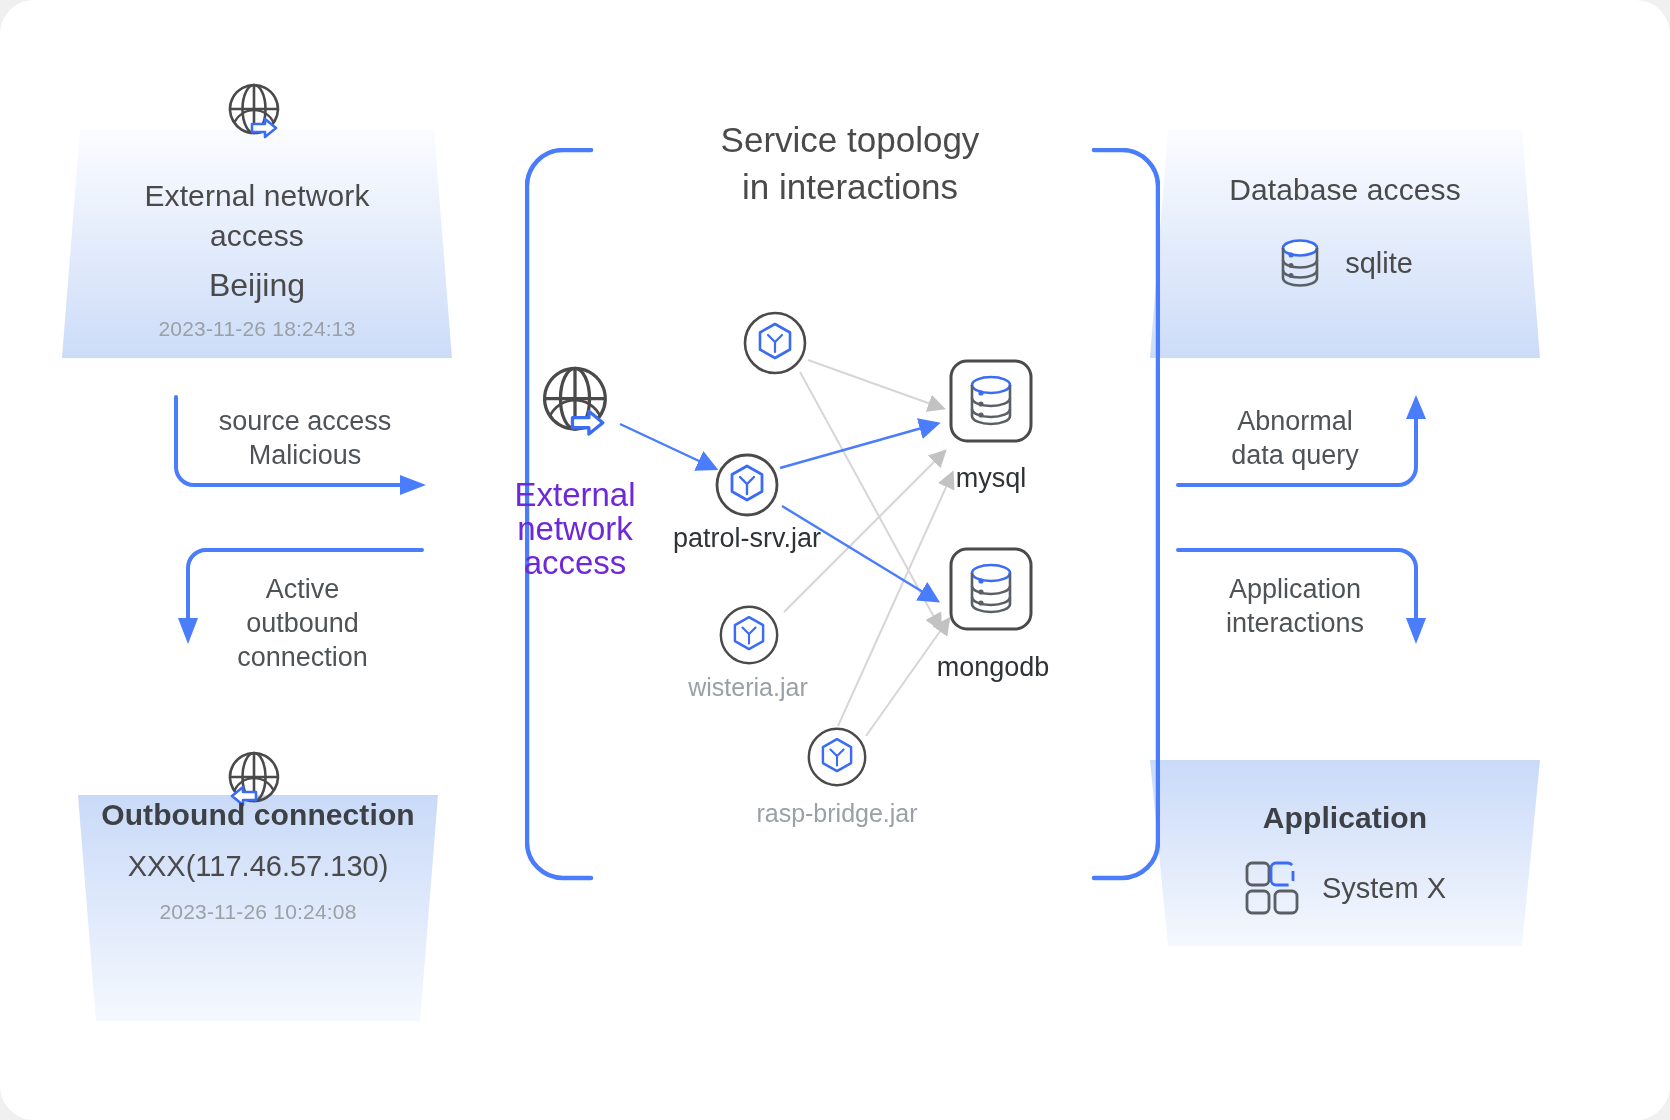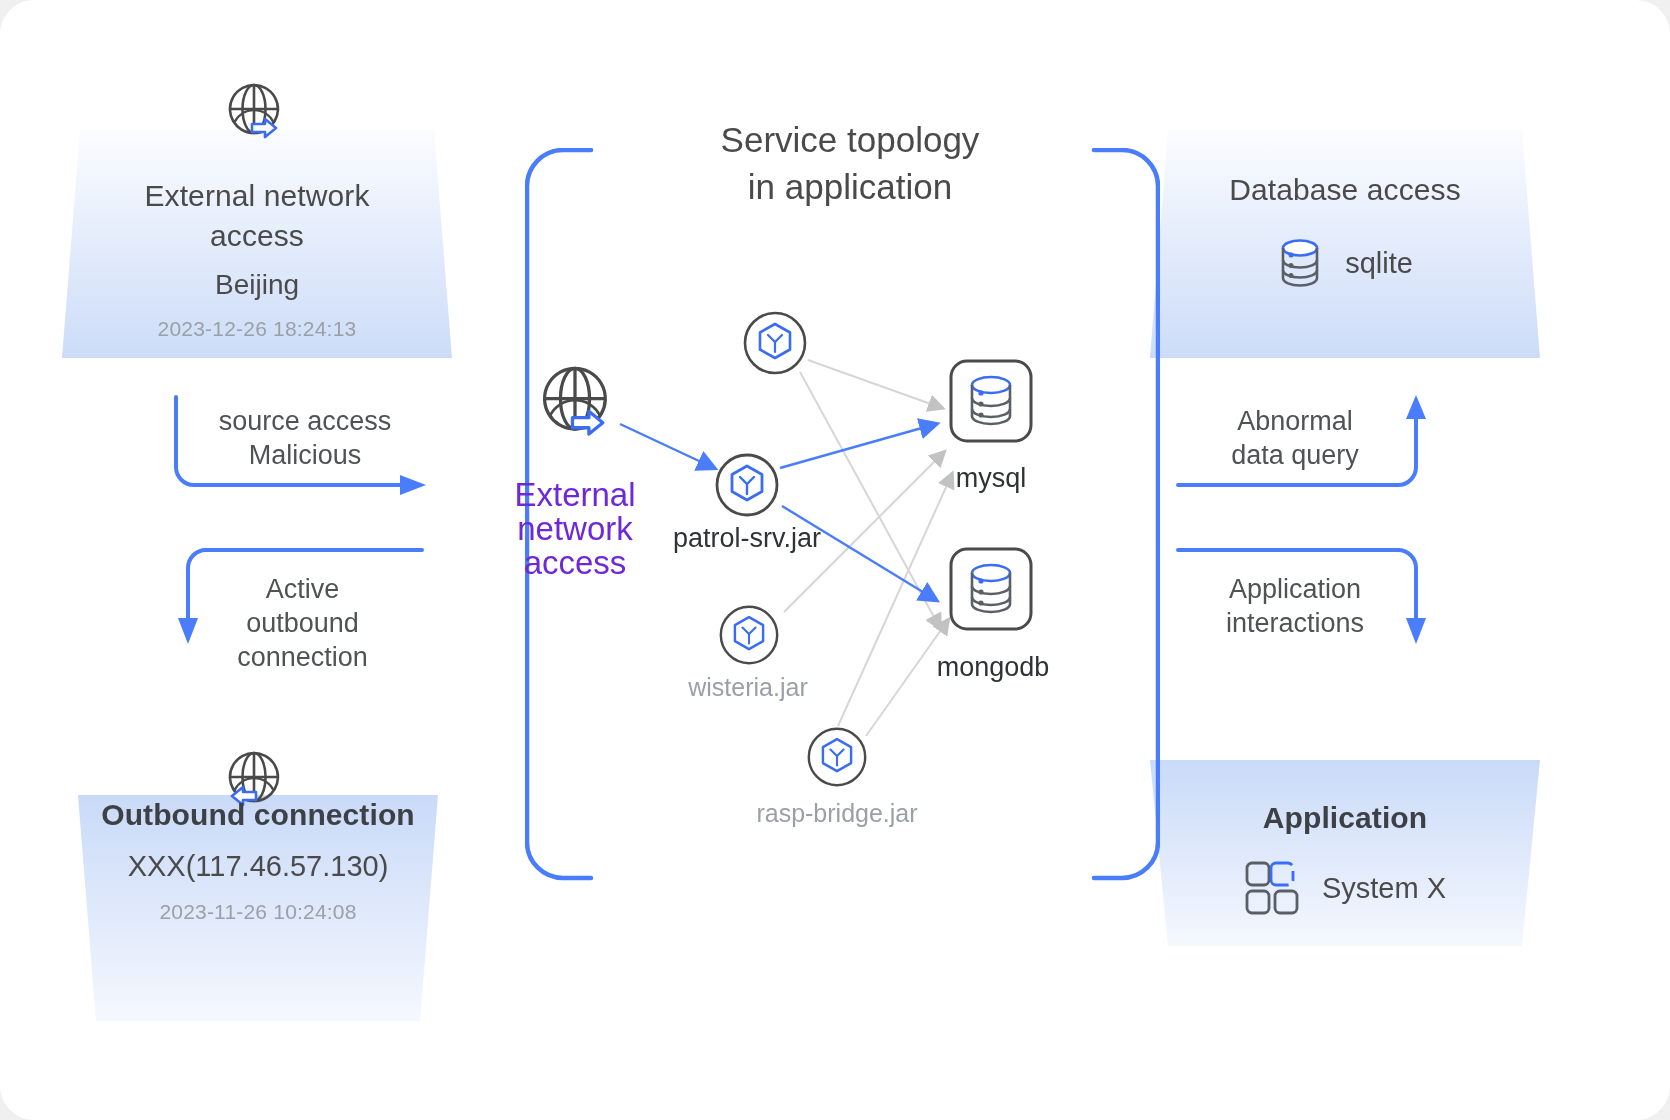--- a/index.html
+++ b/index.html
@@ -246,7 +246,7 @@
 
   <div class="graph-title" style="left:560px;top:116px;width:580px;">
     <div>Service topology</div>
-    <div>in application</div>
+    <div>in interactions</div>
   </div>
 
   <svg class="abs" style="left:0;top:0;" width="1670" height="1120" viewBox="0 0 1670 1120">

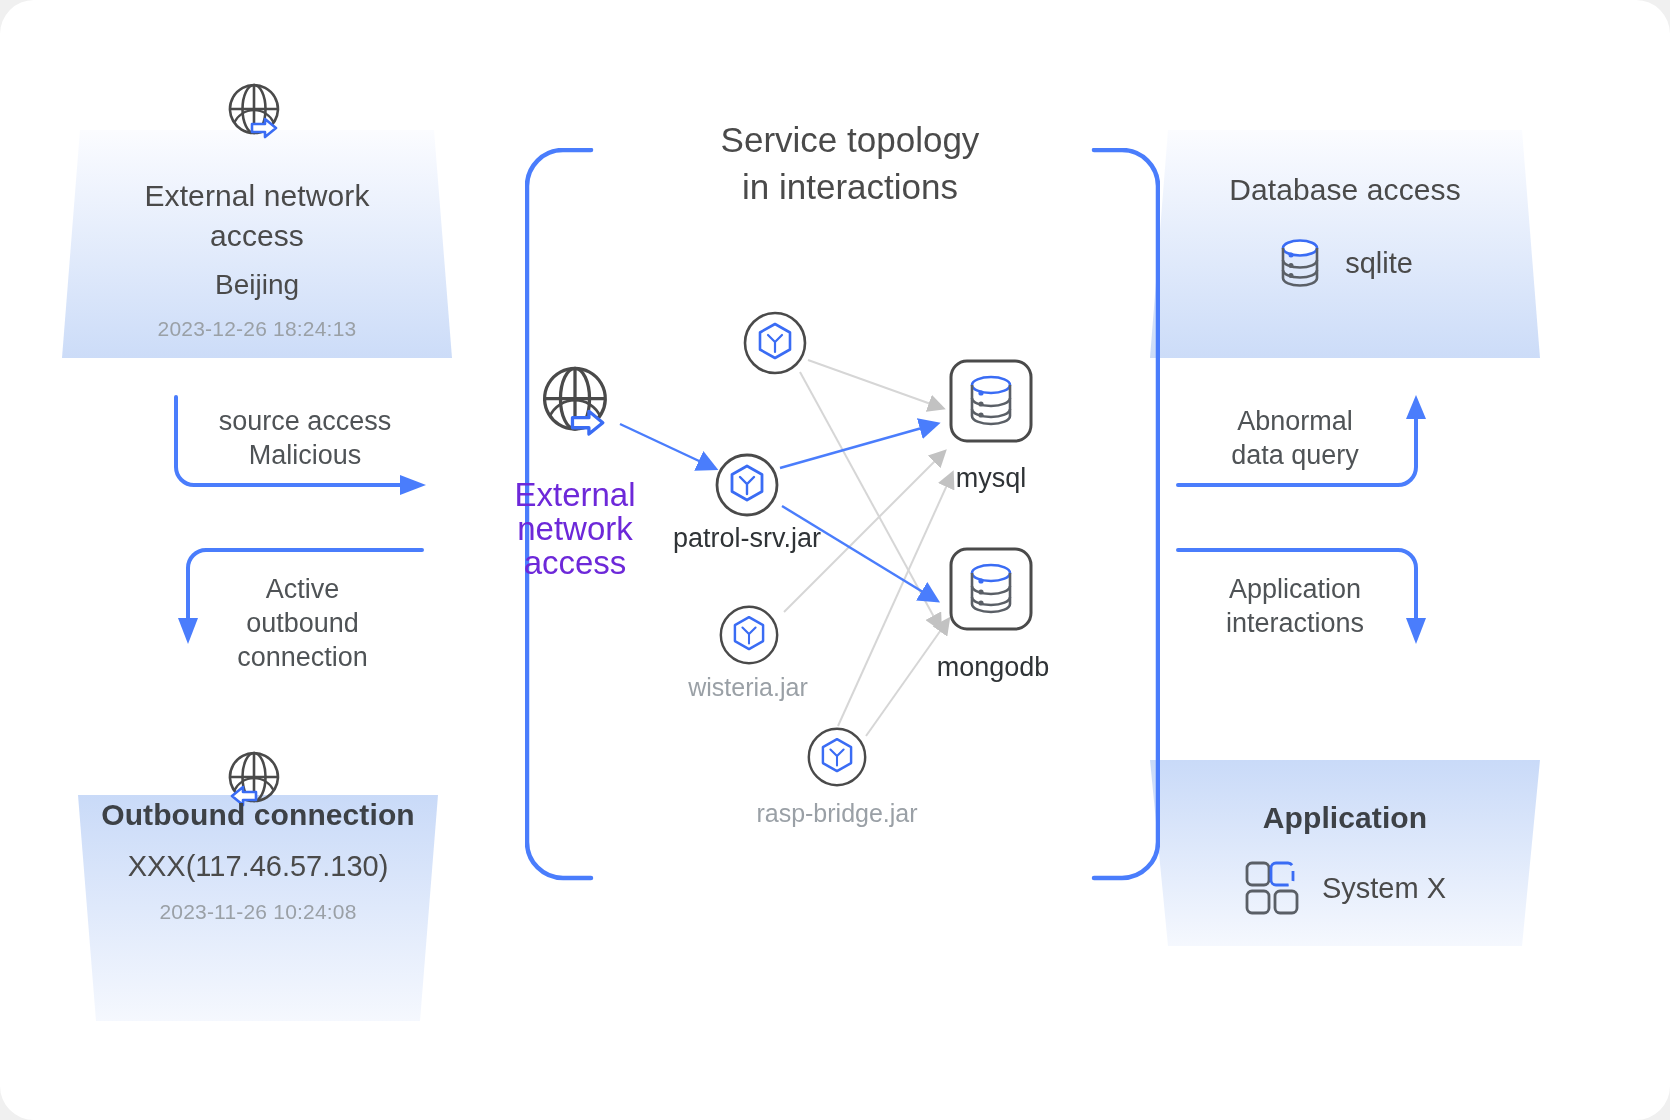--- a/index.html
+++ b/index.html
@@ -46,7 +46,7 @@
   .card-title.bold{font-weight:600;color:#3d4146;font-size:30px;}
   .card-sub{
     color:#4a4a4a;
-    font-size:28px;
+    font-size:32px;
     line-height:38px;
   }
   .card-time{

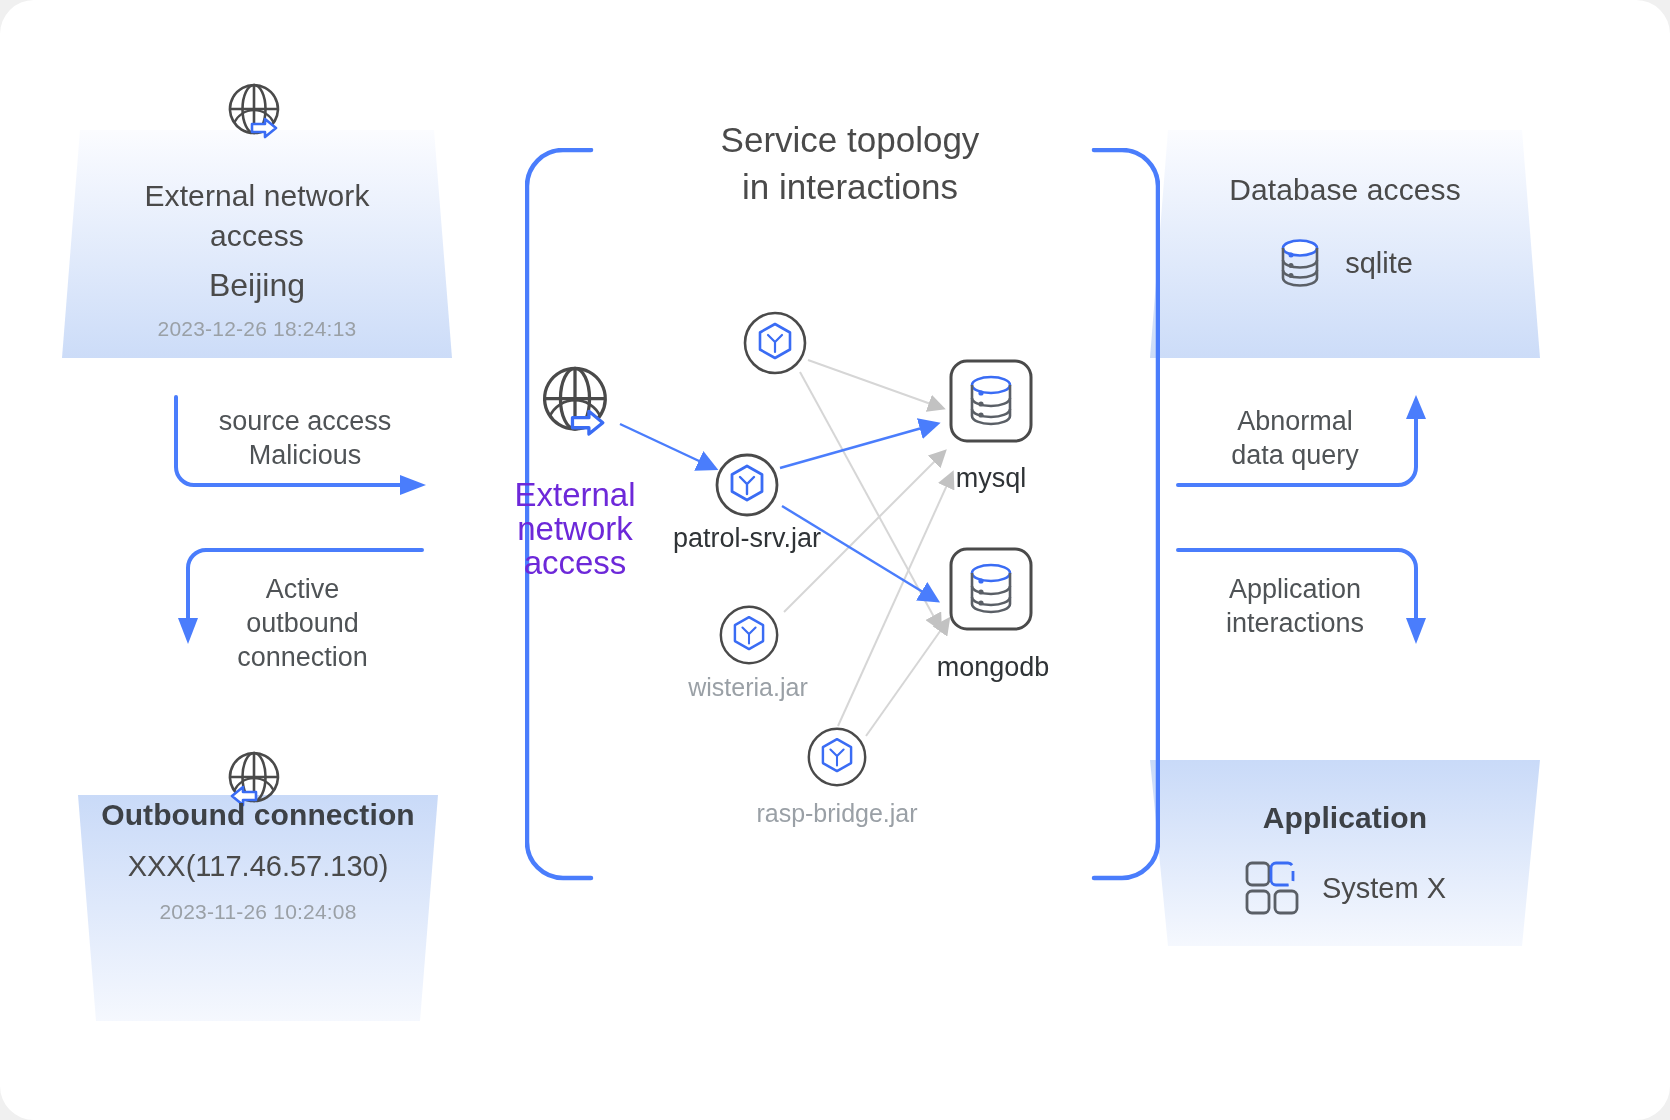--- a/index.html
+++ b/index.html
@@ -107,7 +107,7 @@
       <div class="card-title">External network</div>
       <div class="card-title">access</div>
       <div class="card-sub" style="margin-top:10px;">Beijing</div>
-      <div class="card-time" style="margin-top:10px;">2023-12-26 18:24:13</div>
+      <div class="card-time" style="margin-top:10px;">2023-11-26 18:24:13</div>
     </div>
   </div>
 

